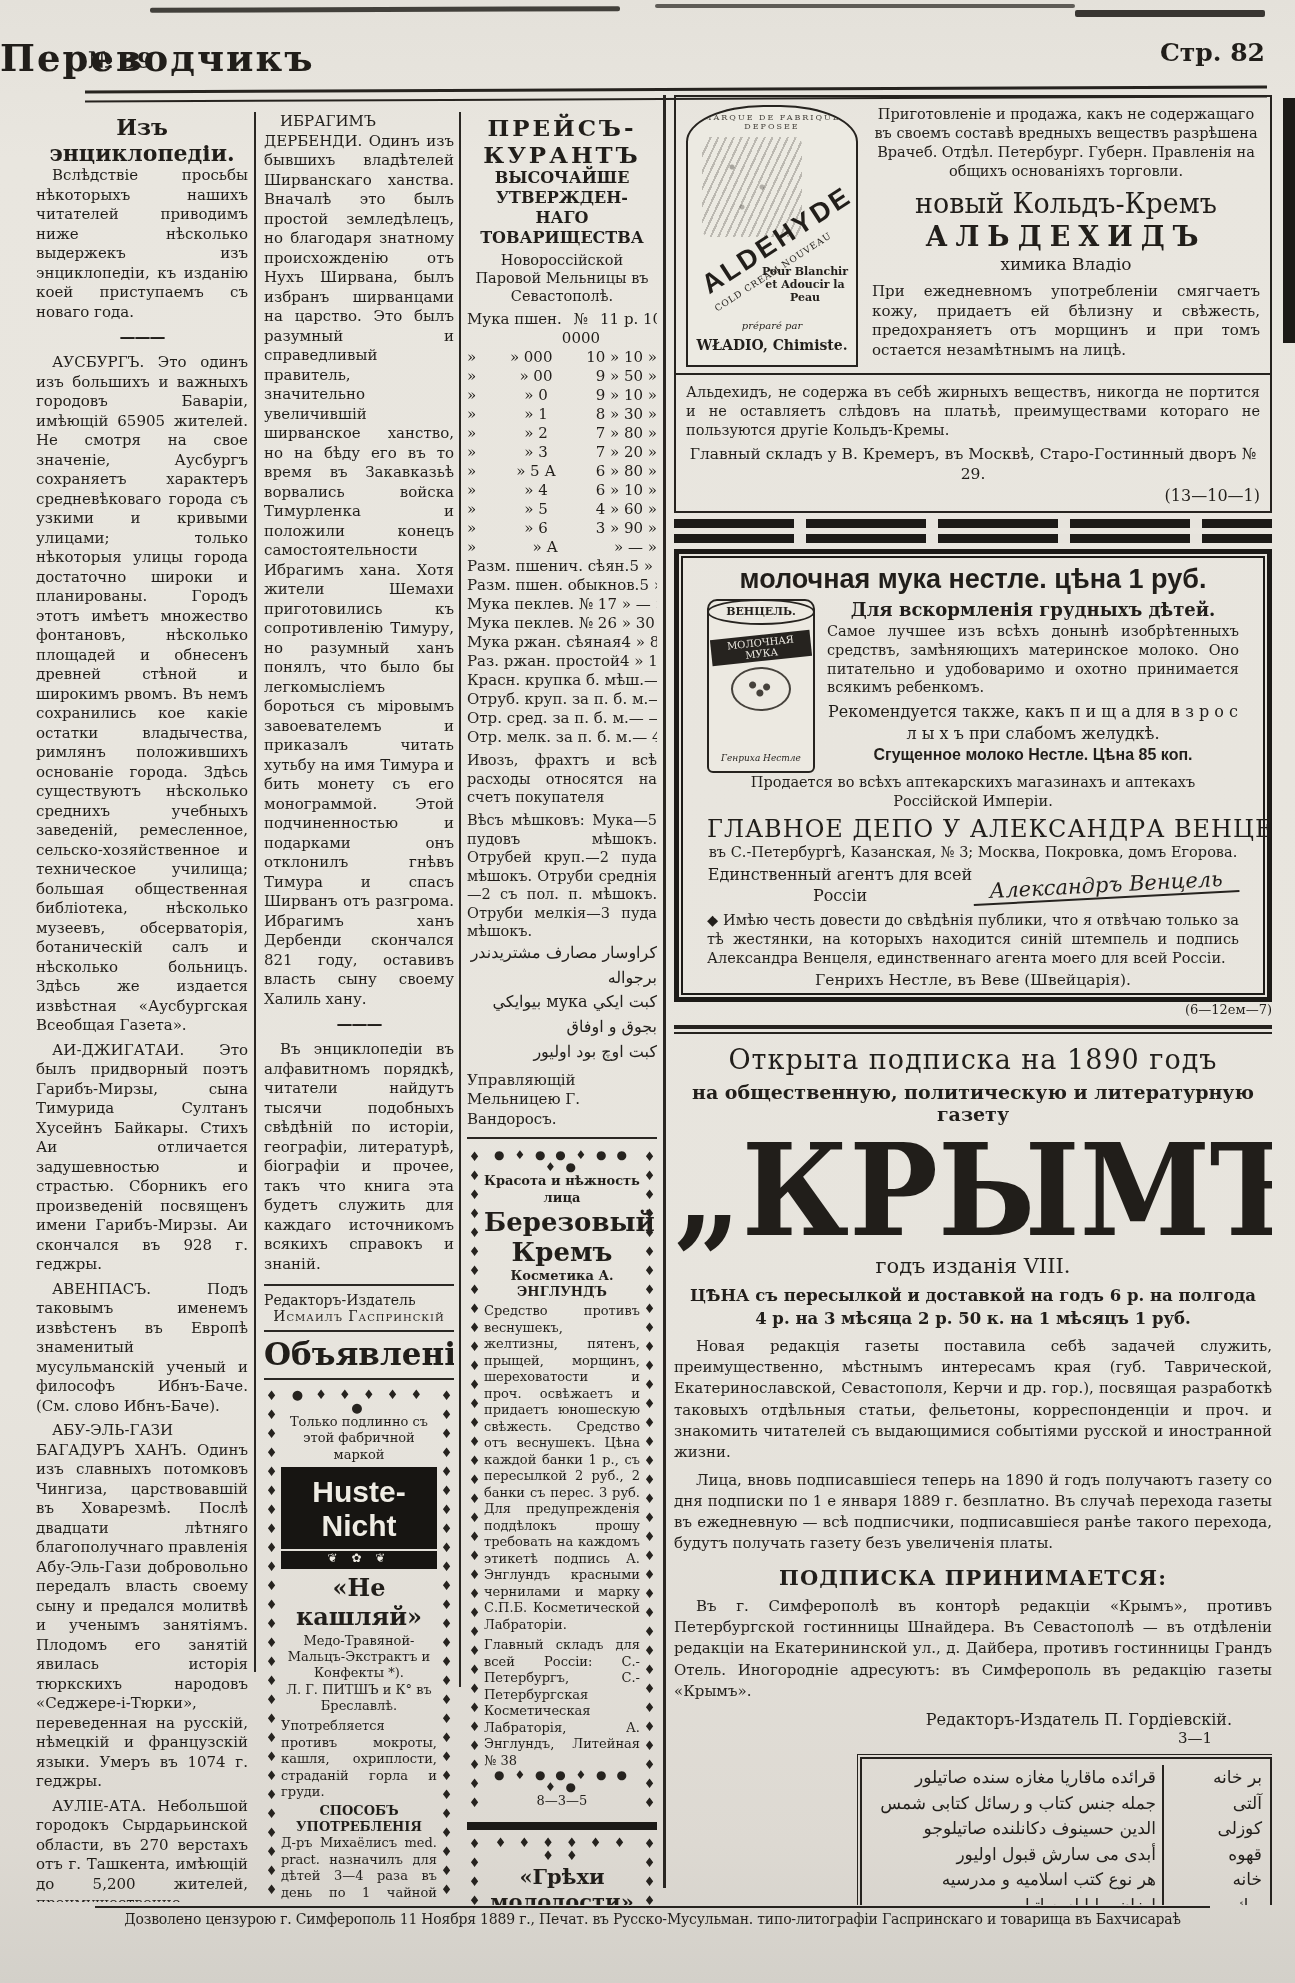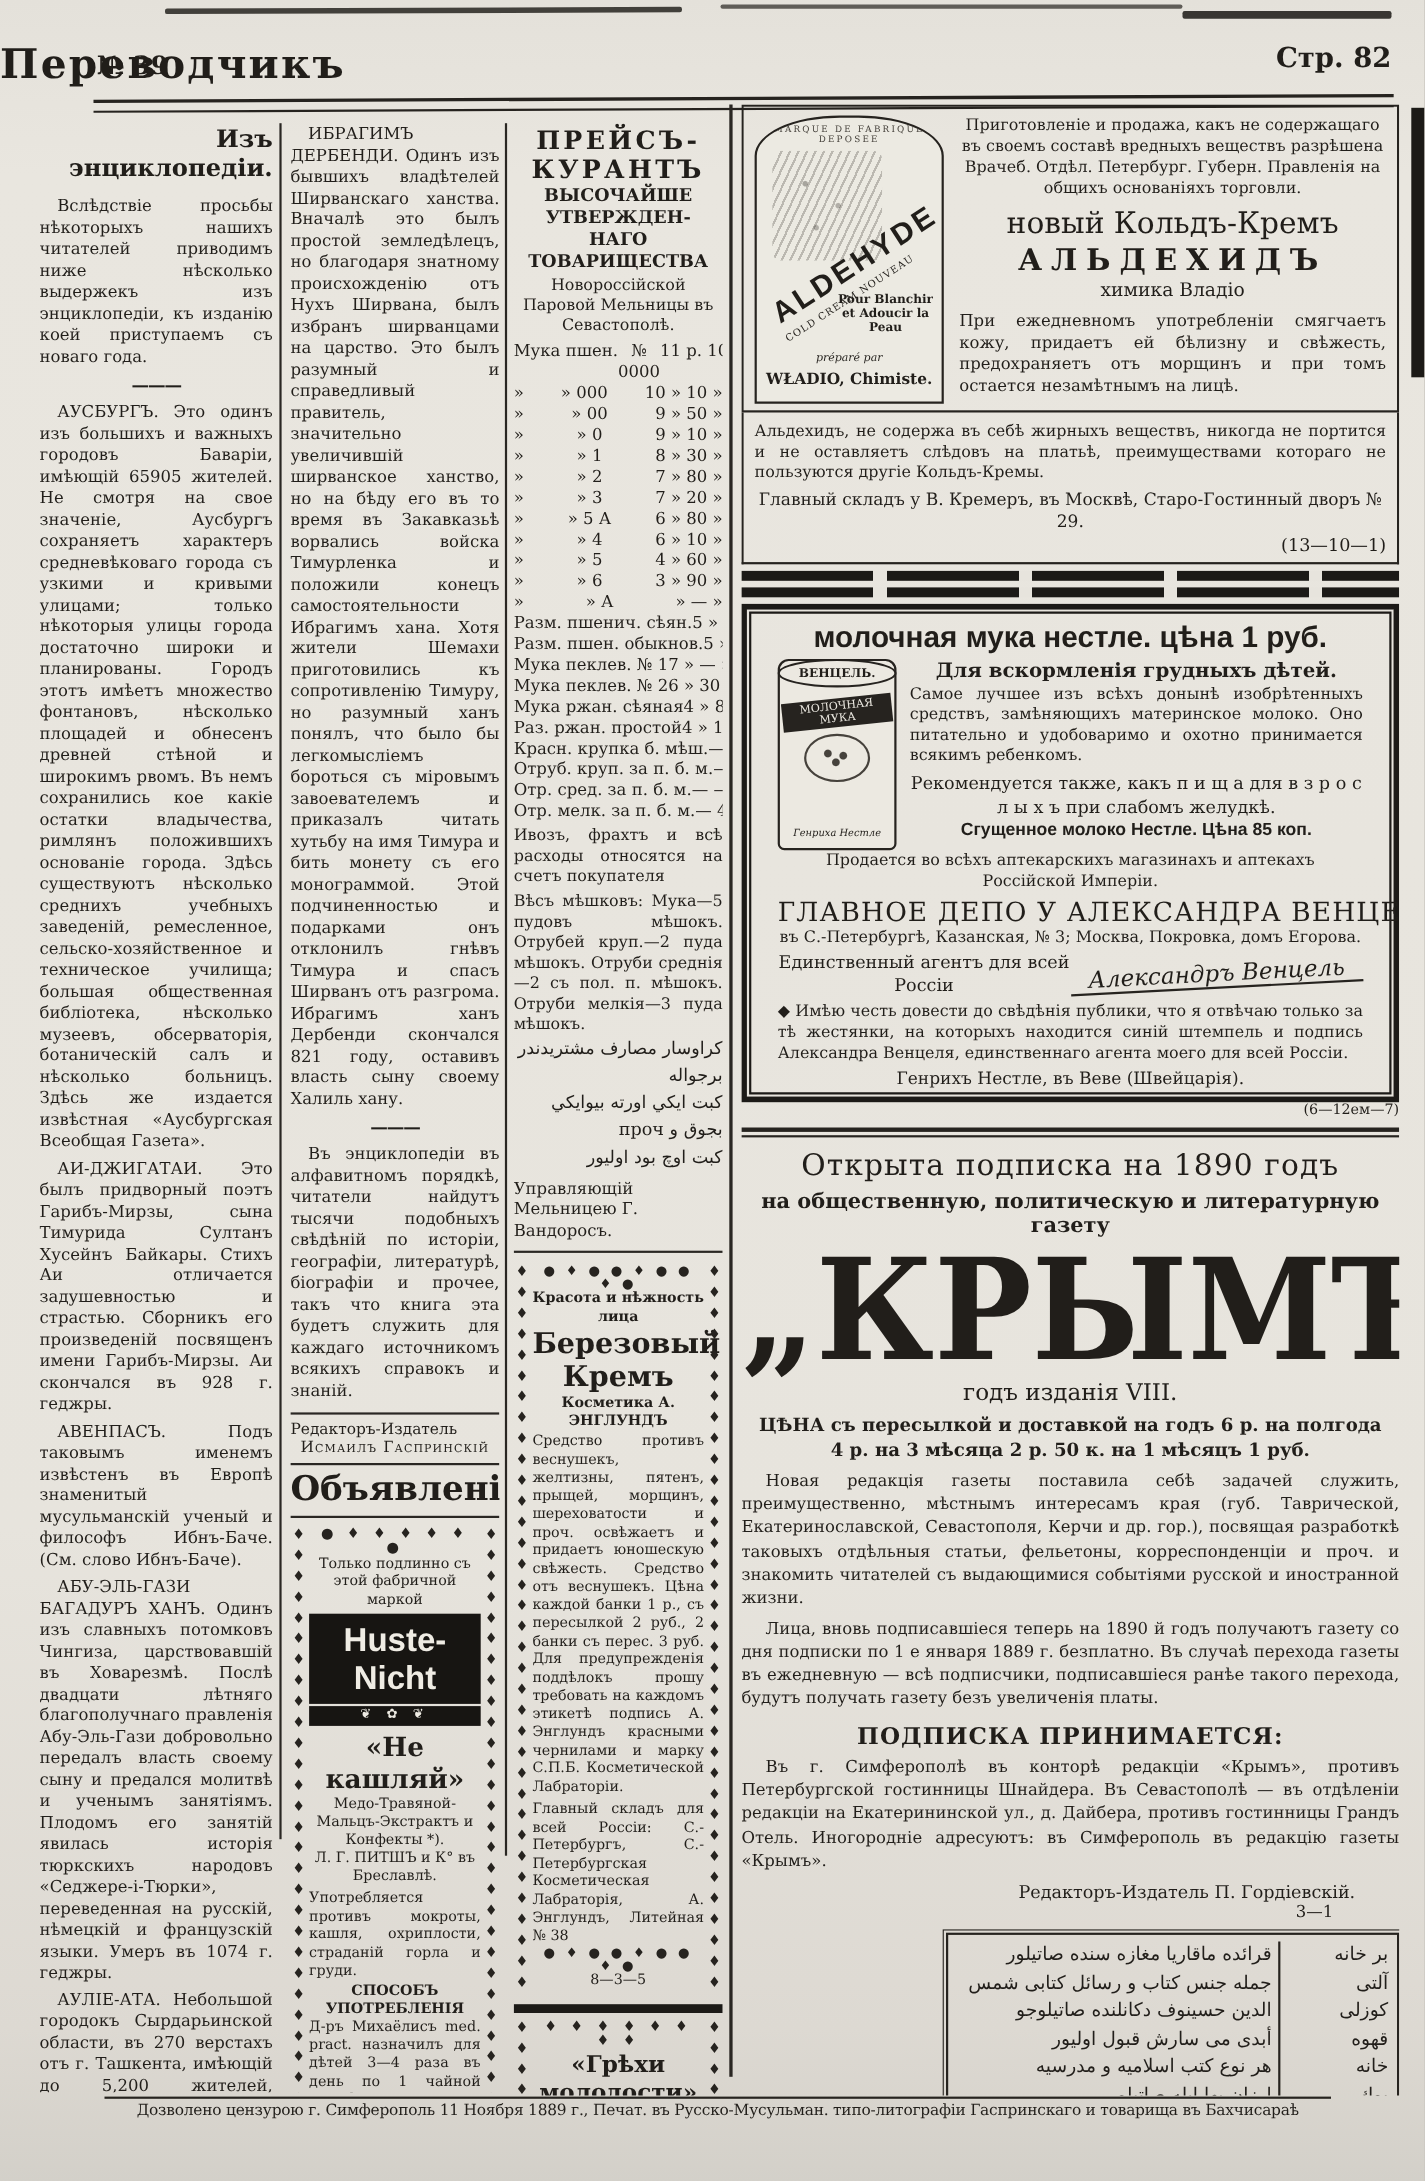--- a/index.html
+++ b/index.html
@@ -39,7 +39,7 @@
   .col4{left:674px;top:95px;width:598px;height:1810px;}
   p{margin:0;}
   .jp{font-size:15px;line-height:1.3;text-align:justify;text-indent:16px;}
-  .art-title{font-size:22px;font-weight:bold;text-align:right;margin:2px 0 12px;}
+  .art-title{font-size:22px;font-weight:bold;text-align:center;margin:2px 0 0;}
   .divider{text-align:center;font-weight:bold;letter-spacing:-1px;margin:6px 0;}
   .hr-thin{border:none;border-top:2px solid #2a2723;margin:8px 0;}
   

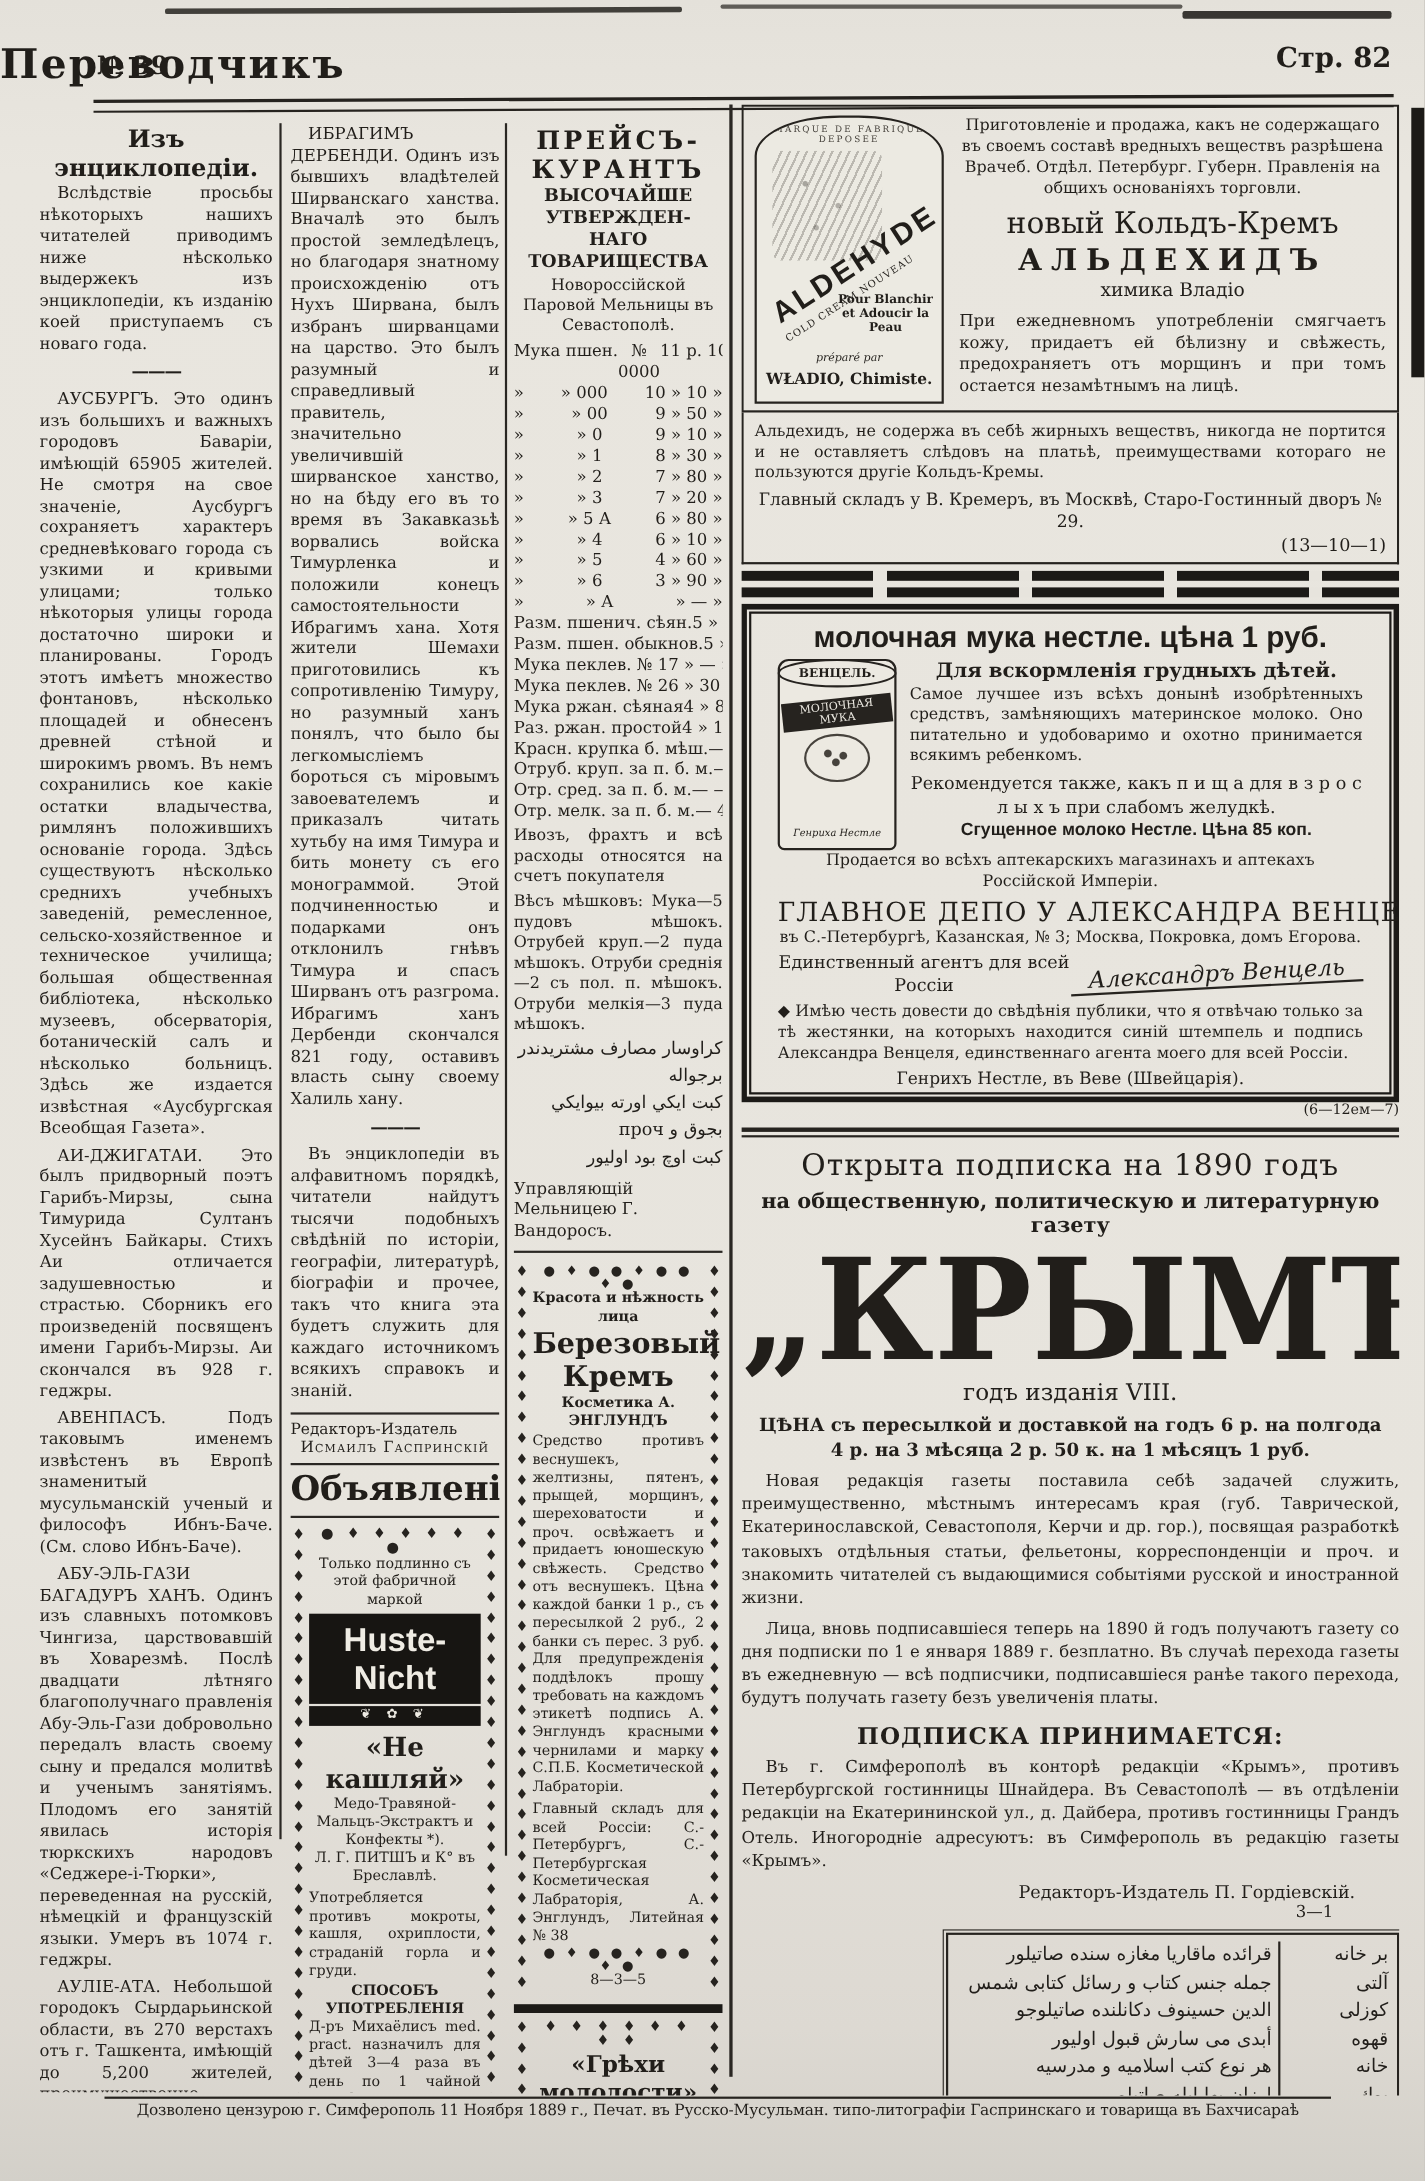--- a/index.html
+++ b/index.html
@@ -362,7 +362,7 @@
     <div>
 
     <div class="ar-line">كراوسار مصارف مشتريدندر برجوالە</div>
-        <div class="ar-line">كبت ايكي اورته بيوايكي بجوق و проч</div>
+        <div class="ar-line">كبت ايكي мука بيوايكي بجوق و اوفاق</div>
         <div class="ar-line">كبت اوچ بود اوليور</div>
       </div>
     <p class="manager">

